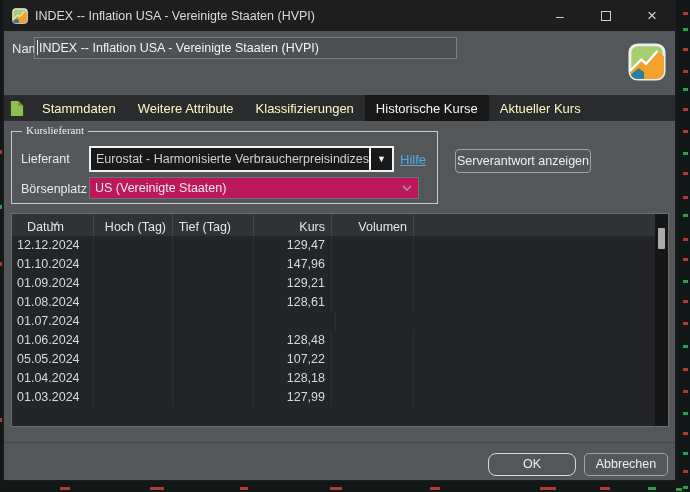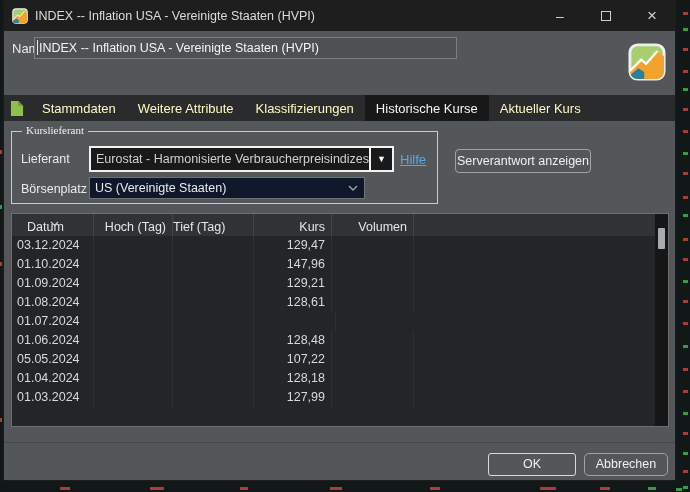--- a/index.html
+++ b/index.html
@@ -87,8 +87,8 @@
     color:#55a8e6; font-size:13px; text-decoration:underline; cursor:pointer;
   }
   .combo-plain {
-    position:absolute; left:85px; top:176px; width:276px; height:22px;
-    border:1px solid #6f7375; background:#0f172a; display:flex;
+    position:absolute; left:85px; top:176px; width:330px; height:22px;
+    border:1px solid #6f7375; background:#be185d; display:flex;
   }
   .combo-plain .combo-text {
     flex:1; color:#e9eaeb; font-size:12.5px; line-height:20px; padding-left:5px;

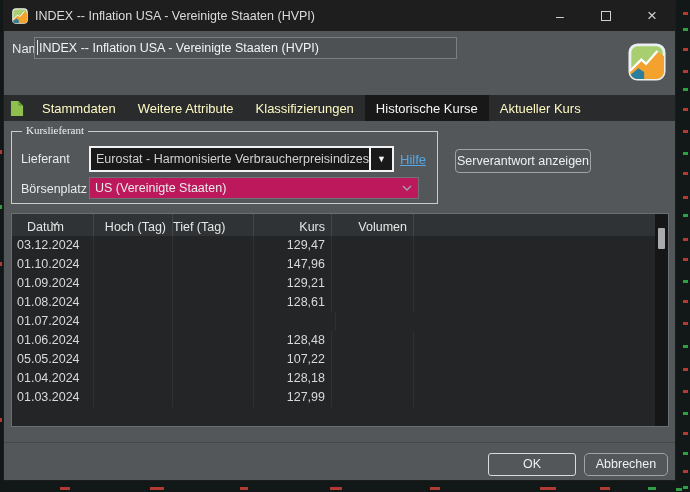--- a/index.html
+++ b/index.html
@@ -117,7 +117,7 @@
   }
   .th.c0 { width:82px; padding-left:15px; }
   .th.c1 { width:79px; text-align:right; padding-right:6px; }
-  .th.c2 { width:81px; padding-right:22px; }
+  .th.c2 { width:81px; text-align:right; padding-right:22px; }
   .th.c3 { width:78px; text-align:right; padding-right:6px; }
   .th.c4 { width:82px; text-align:right; padding-right:6px; }
   .th.fill { flex:1; border-right:none; }

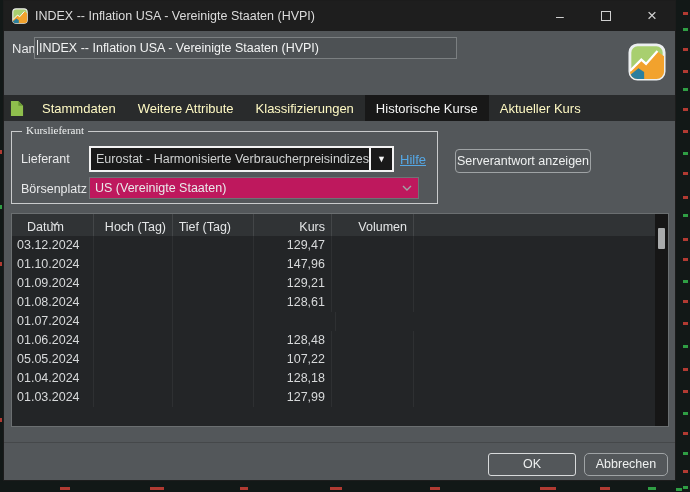--- a/index.html
+++ b/index.html
@@ -269,7 +269,7 @@
     </div>
     <div class="tbody">
         <div class="tr">
-          <div class="td c0">03.12.2024</div>
+          <div class="td c0">12.12.2024</div>
           <div class="td c1"></div>
           <div class="td c2"></div>
           <div class="td c3">129,47</div>

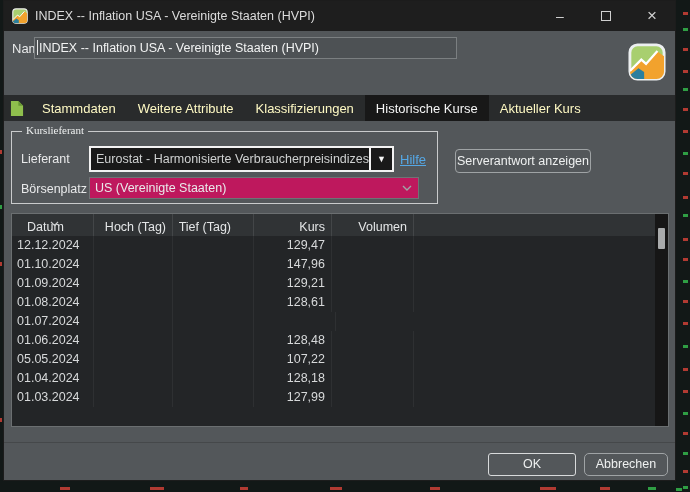--- a/index.html
+++ b/index.html
@@ -146,7 +146,7 @@
 
   
   .footer-sep { position:absolute; left:0; right:0; top:441px; height:1px; background:#45484a; }
-  .btn-ok { left:484px; top:452px; width:88px; height:23px; line-height:21px; border-color:#d8dadb; border-radius:3px; }
+  .btn-ok { left:484px; top:452px; width:88px; height:23px; line-height:21px; border-color:#d8dadb; border-radius:8px; }
   .btn-cancel { left:580px; top:452px; width:84px; height:23px; line-height:21px; border-radius:5px; }
 </style>
 </head>

